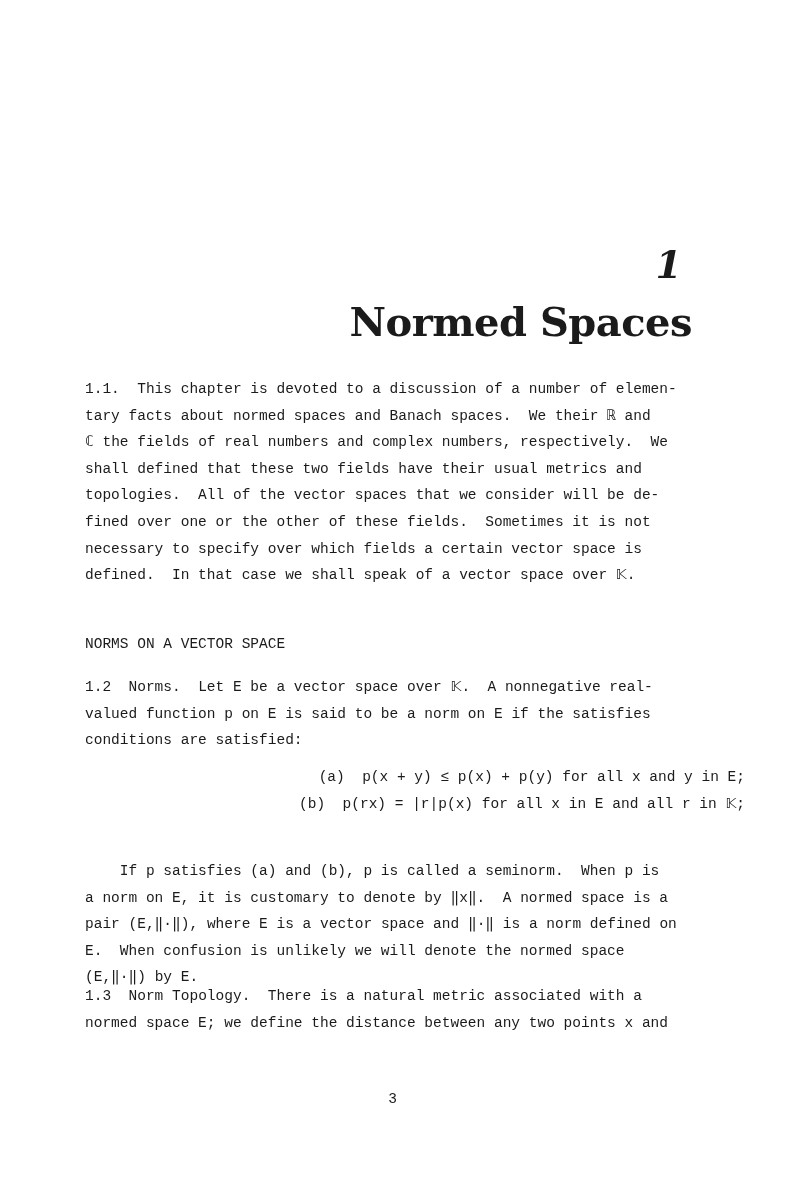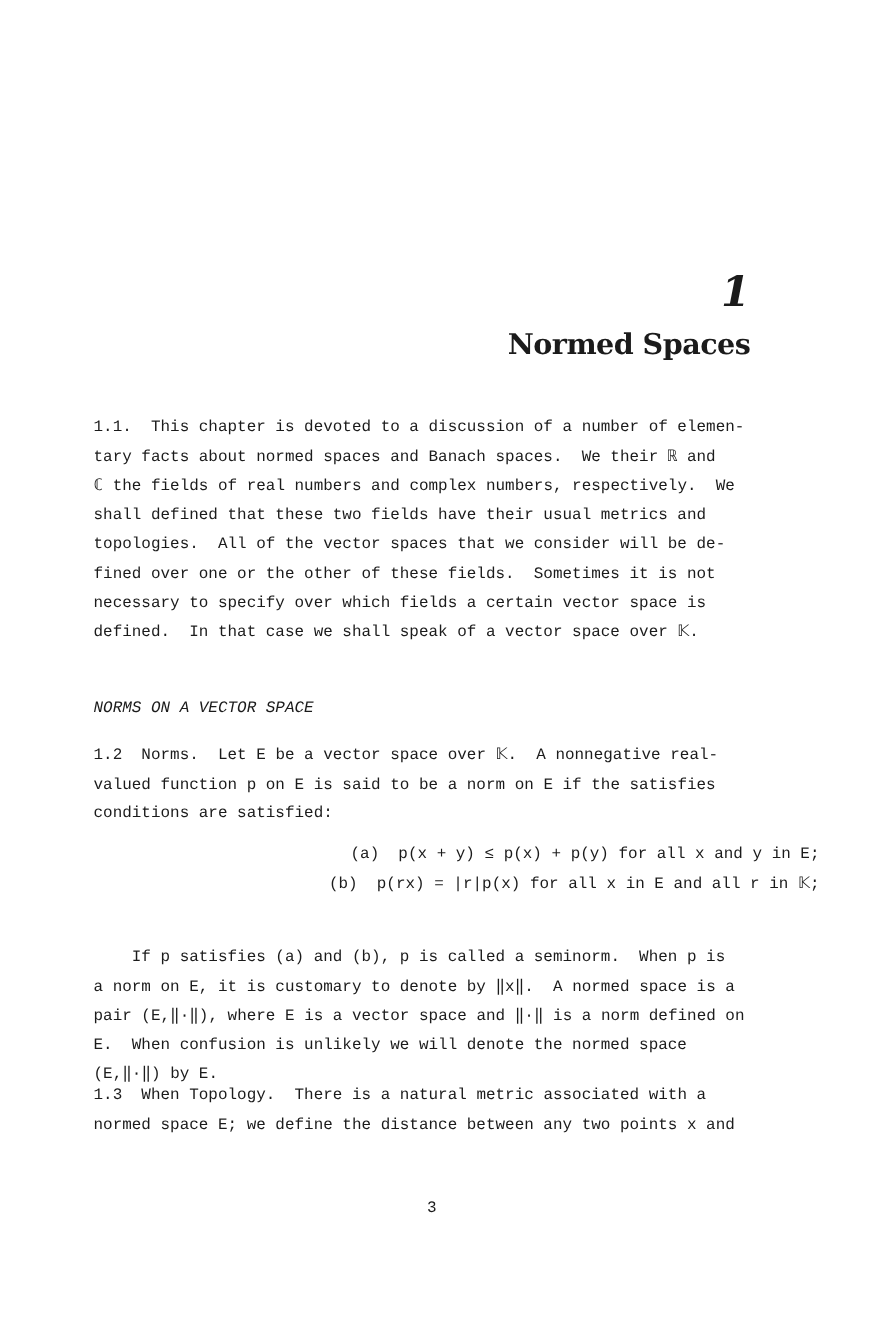--- a/index.html
+++ b/index.html
@@ -18,9 +18,9 @@
     font-style:italic; font-weight:600; font-size:38px; line-height:1.1;
   }
   .page-title {
-    position:absolute; top:300px; right:118px;
+    position:absolute; top:300px; right:108px;
     font-family:"DejaVu Serif","Liberation Serif",serif;
-    font-weight:bold; font-size:26px; letter-spacing:-0.5px; line-height:1.1;
+    font-weight:bold; font-size:40px; letter-spacing:-0.5px; line-height:1.1;
     white-space:pre;
   }
   .textblock {

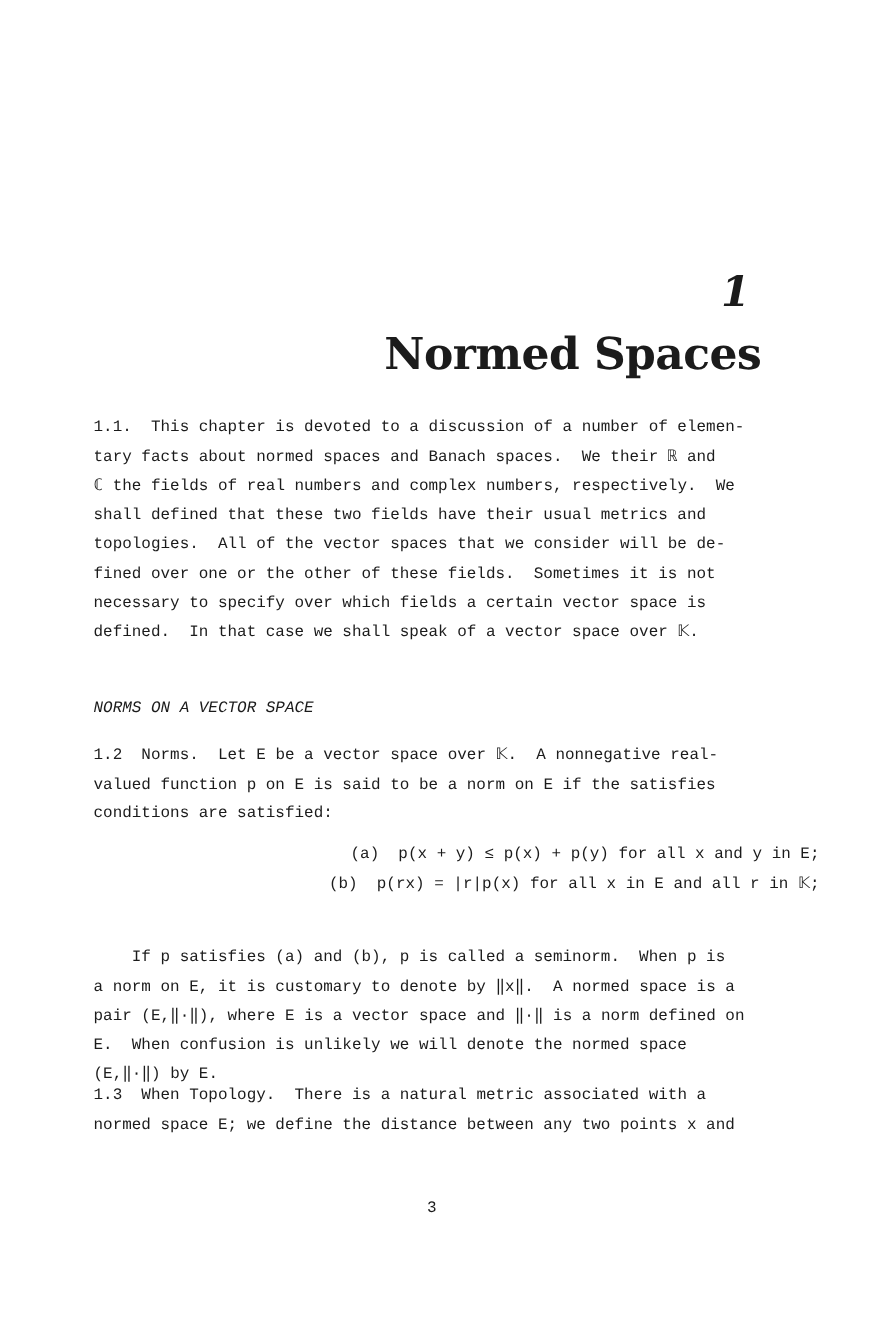--- a/index.html
+++ b/index.html
@@ -31,7 +31,7 @@
   .tline .it { }
   .section-heading {
     position:absolute; left:85px; width:660px;
-    font-style:italic; font-size:14.5px; line-height:26.6px; white-space:pre;
+    font-size:14.5px; line-height:26.6px; white-space:pre;
   }
   .b-para11   { top:376px; }
   .b-head     { top:631px; }

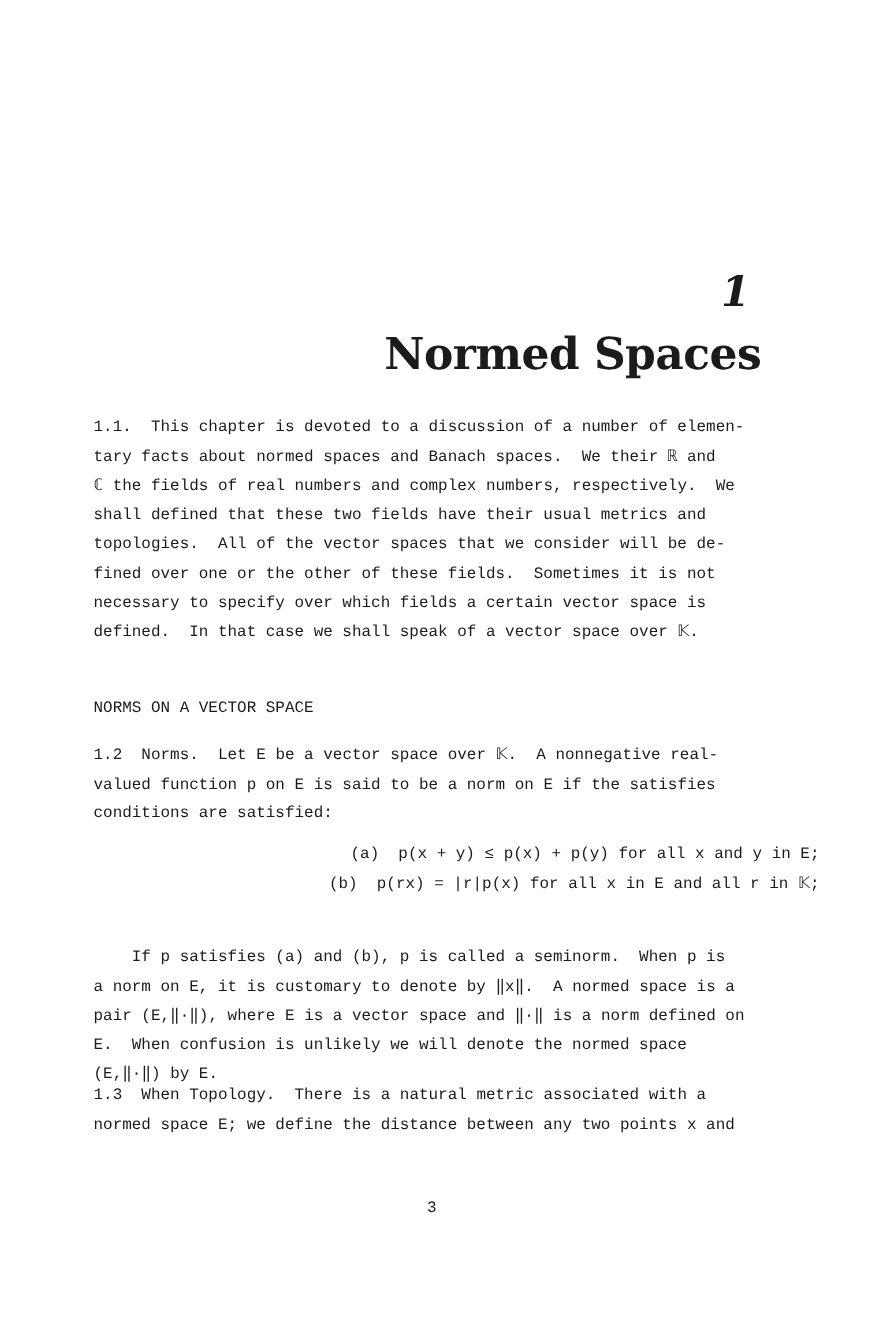--- a/index.html
+++ b/index.html
@@ -86,7 +86,7 @@
     </div>
 
   <div class="textblock b-para13">
-      <div class="tline"><span>1.3  </span><span class="it">When Topology</span><span>.  There is a natural metric associated with a</span></div>
+      <div class="tline"><span>1.3  </span><span class="it">Norm Topology</span><span>.  There is a natural metric associated with a</span></div>
       <div class="tline"><span>normed space E; we define the distance between any two points x and</span></div>
     </div>
 

